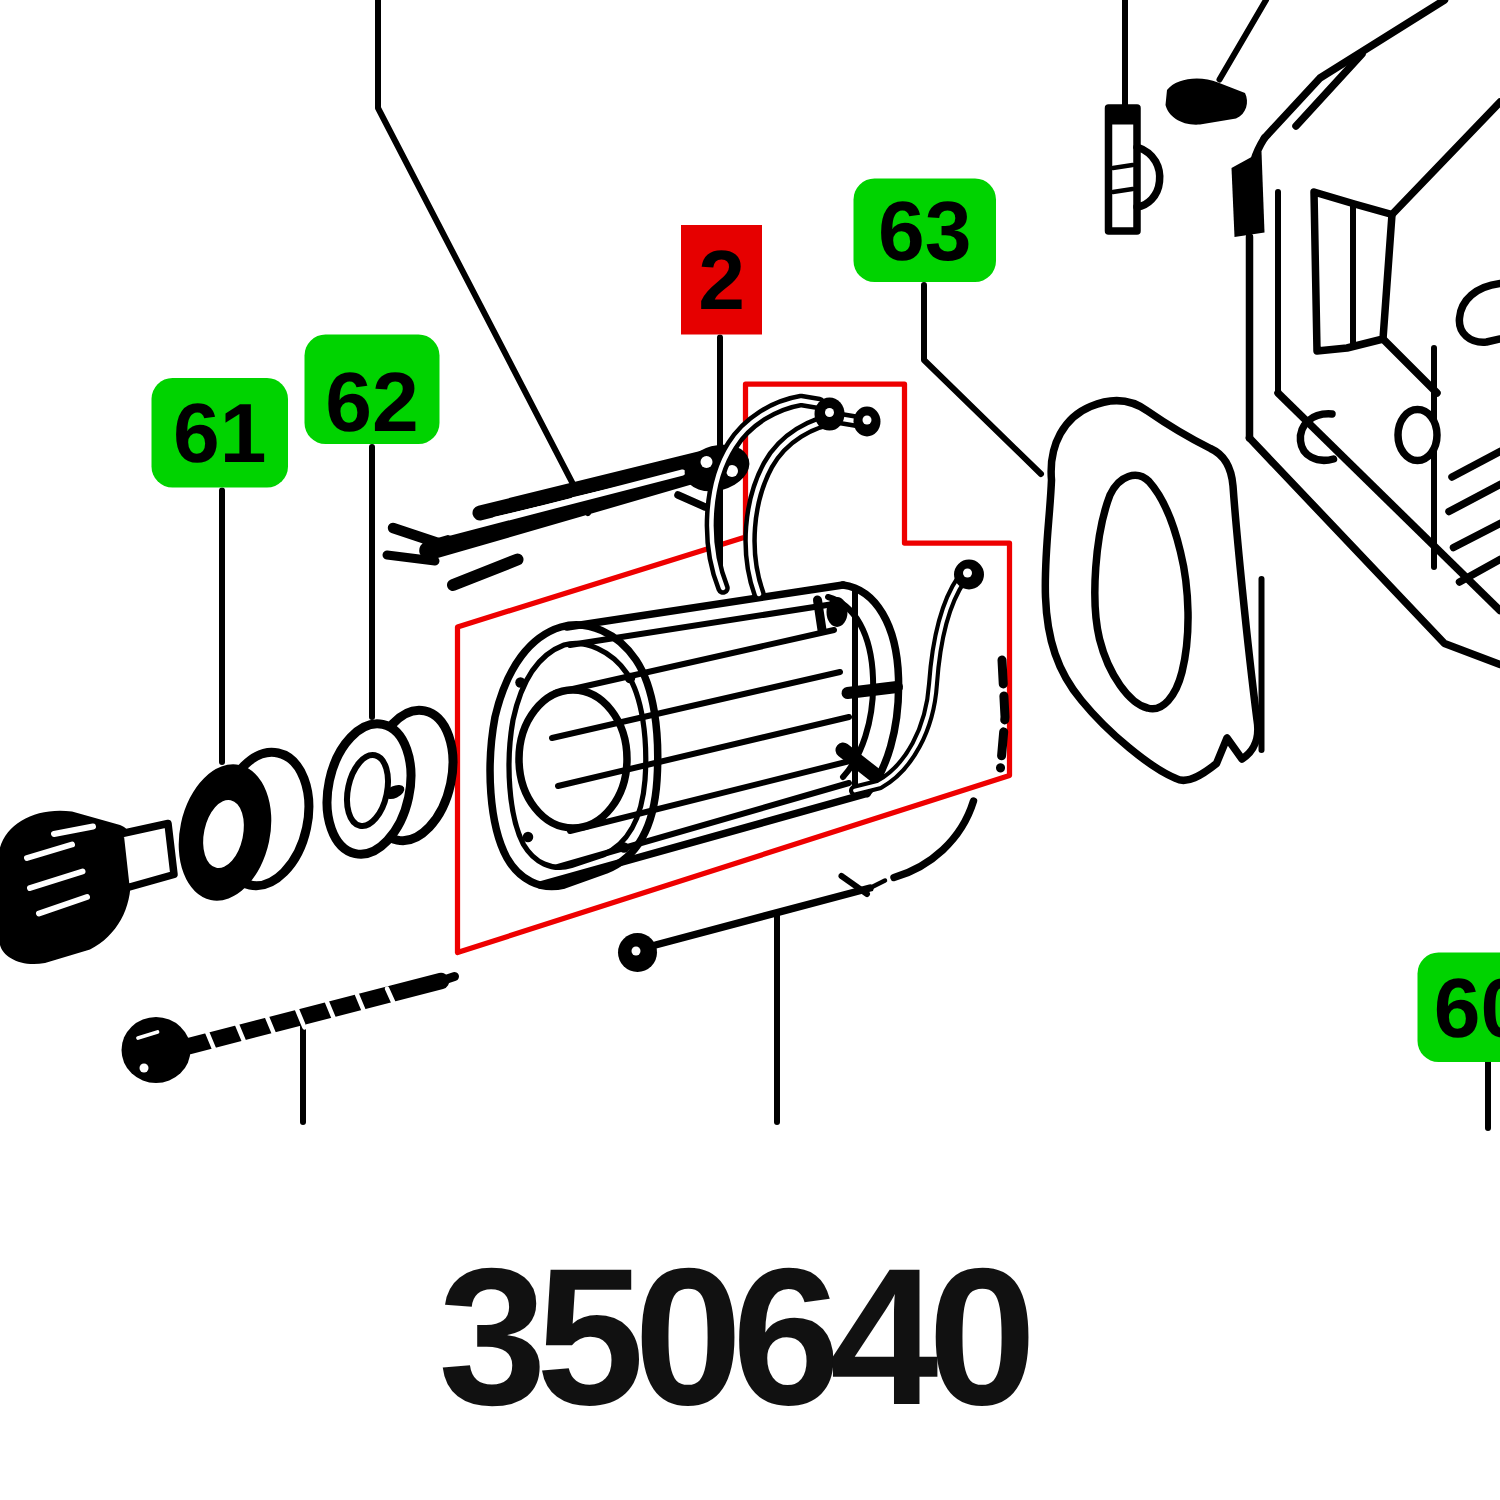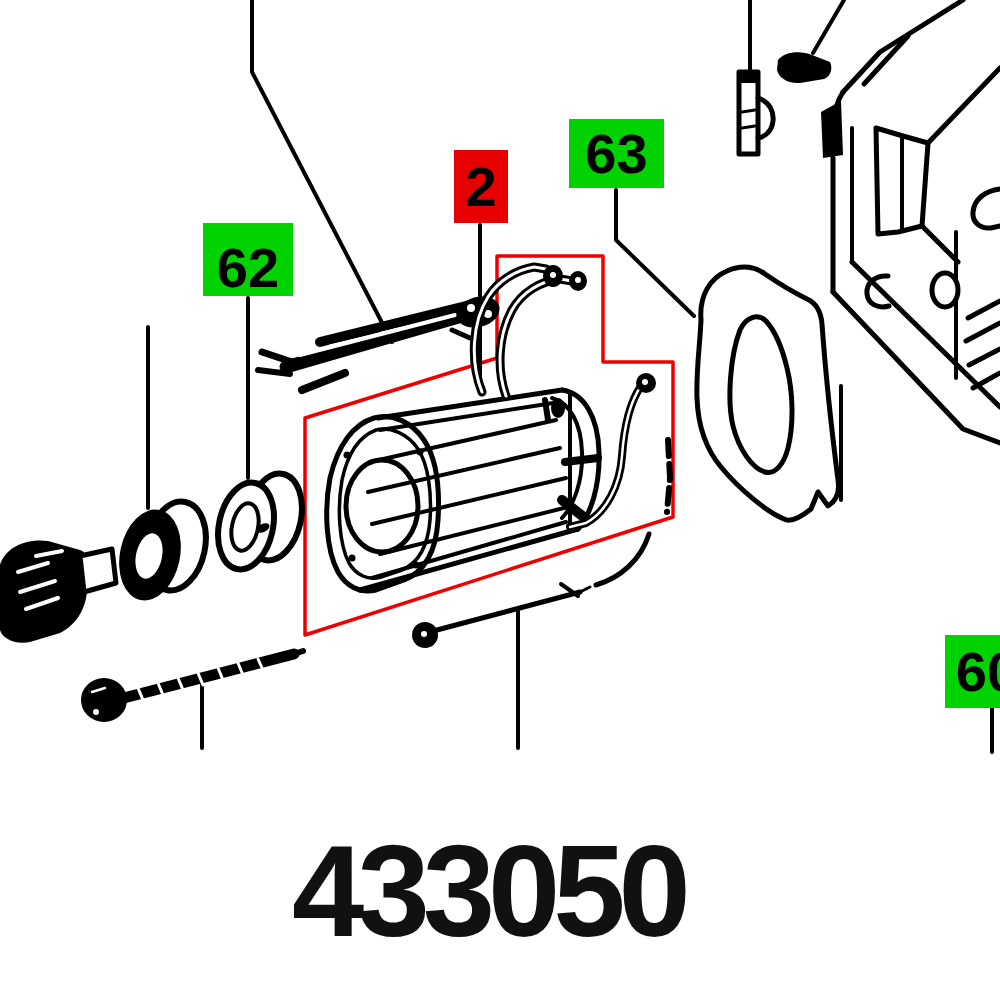--- a/index.html
+++ b/index.html
@@ -13,7 +13,7 @@
     font-weight:bold;font-size:56px;color:#000;cursor:pointer;
     font-family:"Liberation Sans",sans-serif;line-height:1;
   }
-  .callout.green{background:#00d300;}
+  .callout.green{background:#00d300;border-radius:14px;}
   .callout.red{background:#e60000;}
   #part-number{
     position:absolute;left:238px;top:826px;width:500px;height:120px;

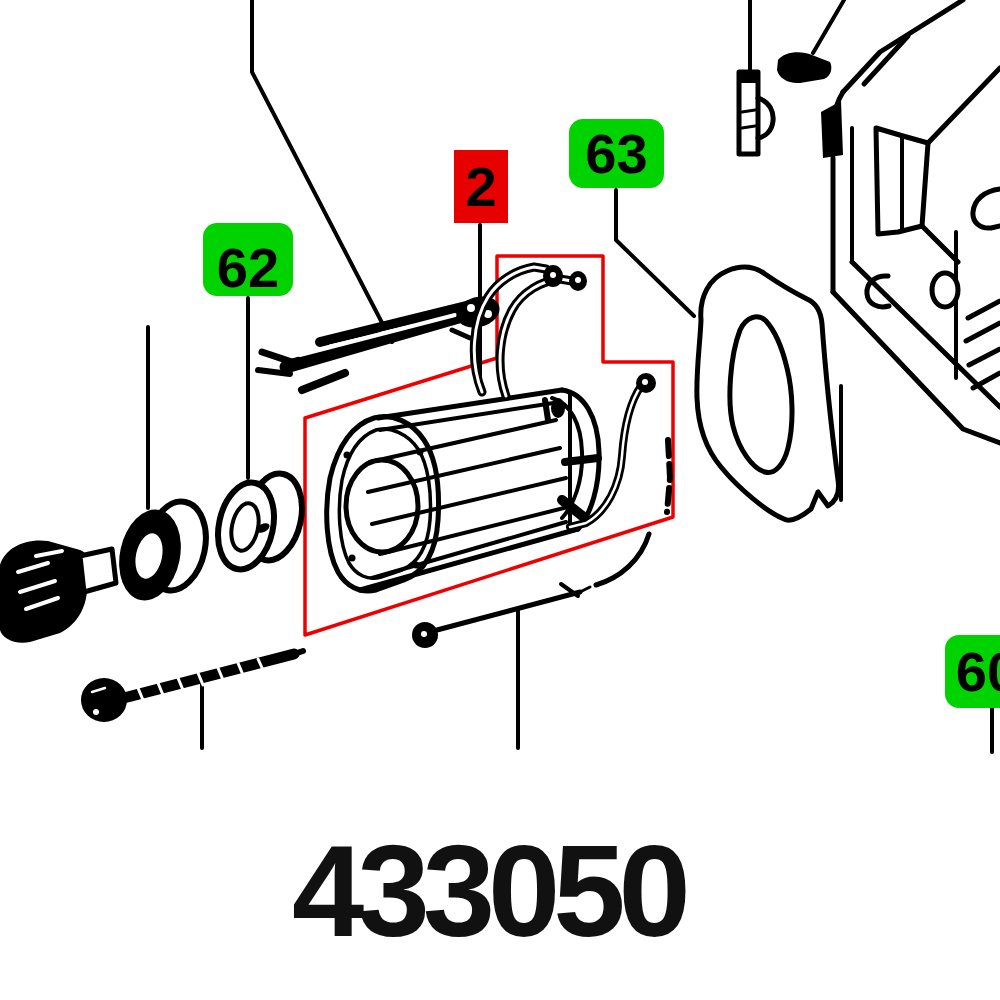--- a/index.html
+++ b/index.html
@@ -194,6 +194,9 @@
     </g>
   </svg>
 
+  <div class="callout green" style="left:101px;top:252px;width:91px;height:73px;">
+    <span>61</span>
+  </div>
 
   <div class="callout green" style="left:203px;top:223px;width:90px;height:73px;align-items:flex-end;">
     <span>62</span>

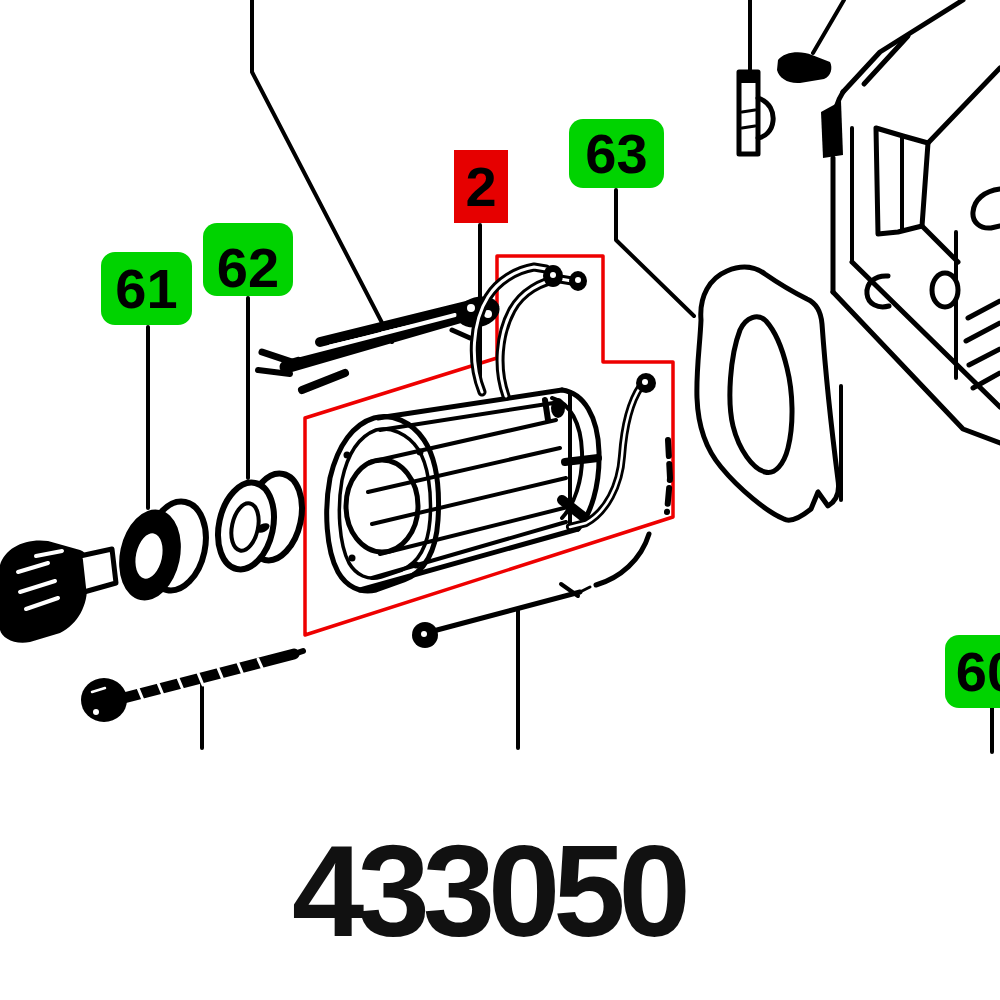--- a/index.html
+++ b/index.html
@@ -214,7 +214,7 @@
     <span>60</span>
   </div>
 
-  <div id="part-number">433050</div>
+  <div id="part-number">350640</div>
 
 </div>
 

